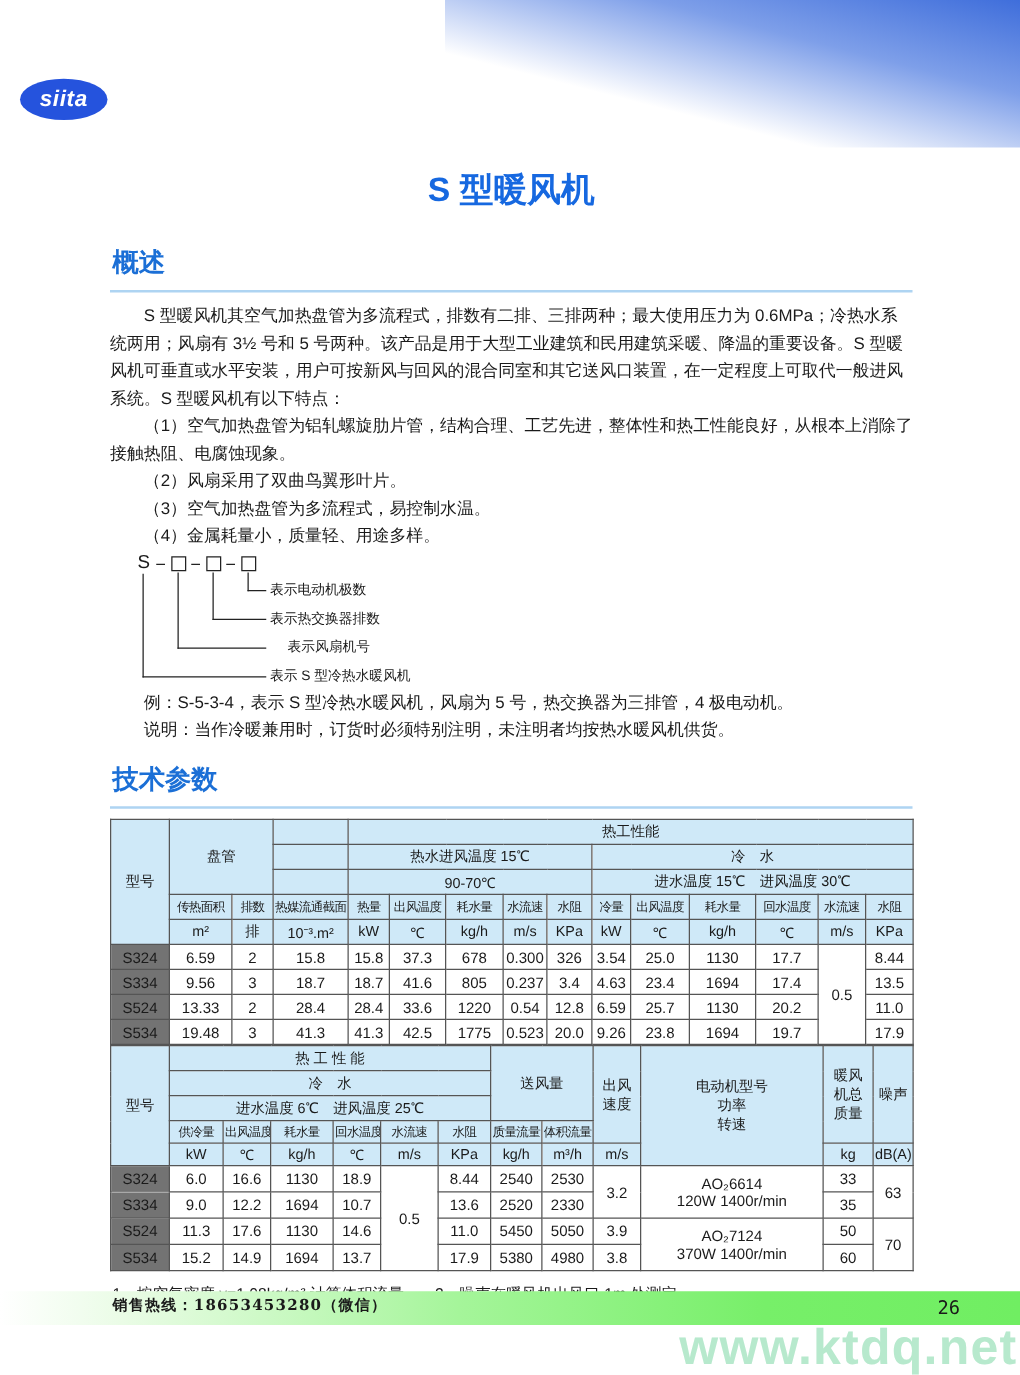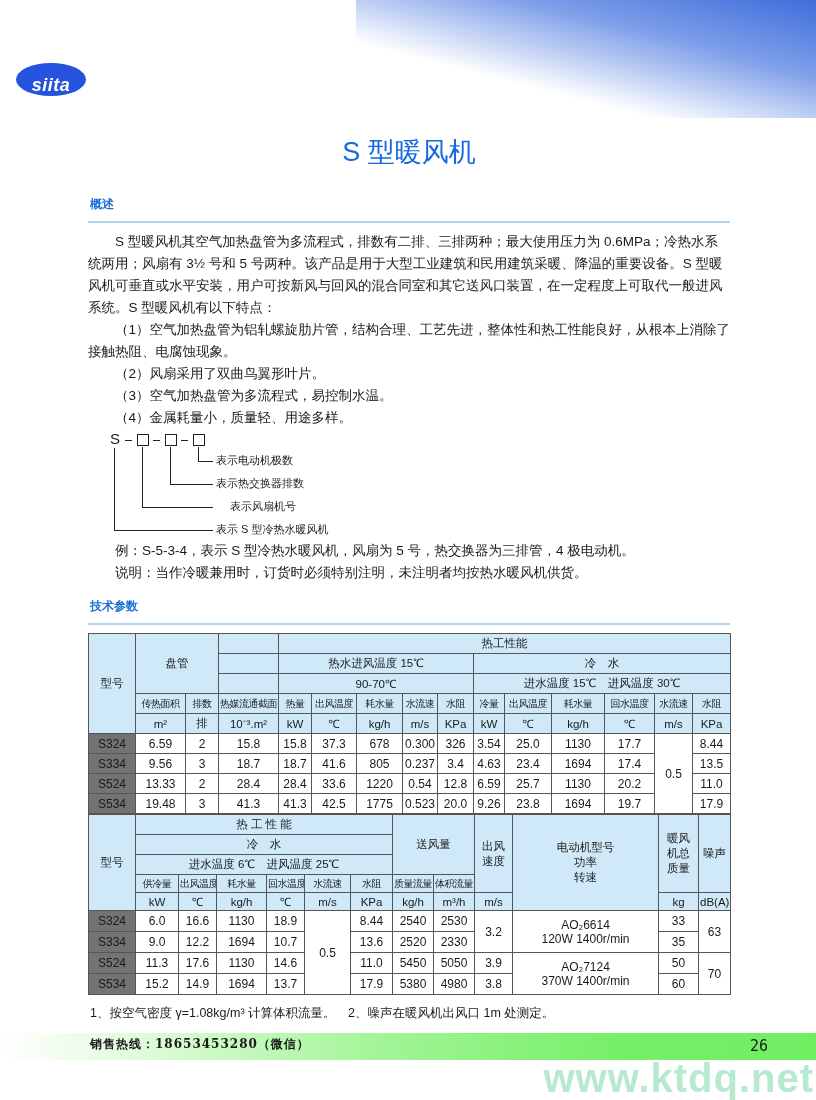--- a/index.html
+++ b/index.html
@@ -10,7 +10,7 @@
   .top-gradient { position:absolute; top:0; right:0; width:460px; height:118px;
     background:linear-gradient(to left bottom, #3f6edb 0%, #7e9fe9 32%, rgba(255,255,255,0) 68%); }
   .logo { position:absolute; left:16px; top:63px; width:70px; height:33px; background:#2553dd;
-    border-radius:50%; display:flex; align-items:flex-end; justify-content:center;
+    border-radius:50%; display:flex; align-items:center; justify-content:center;
     color:#fff; font-weight:bold; font-style:italic; font-size:18px; letter-spacing:0.5px; }
   .company-line { position:absolute; left:128px; top:74px; white-space:nowrap; }
   .company { font-family:"DejaVu Serif", serif; font-weight:bold; font-size:17px; }

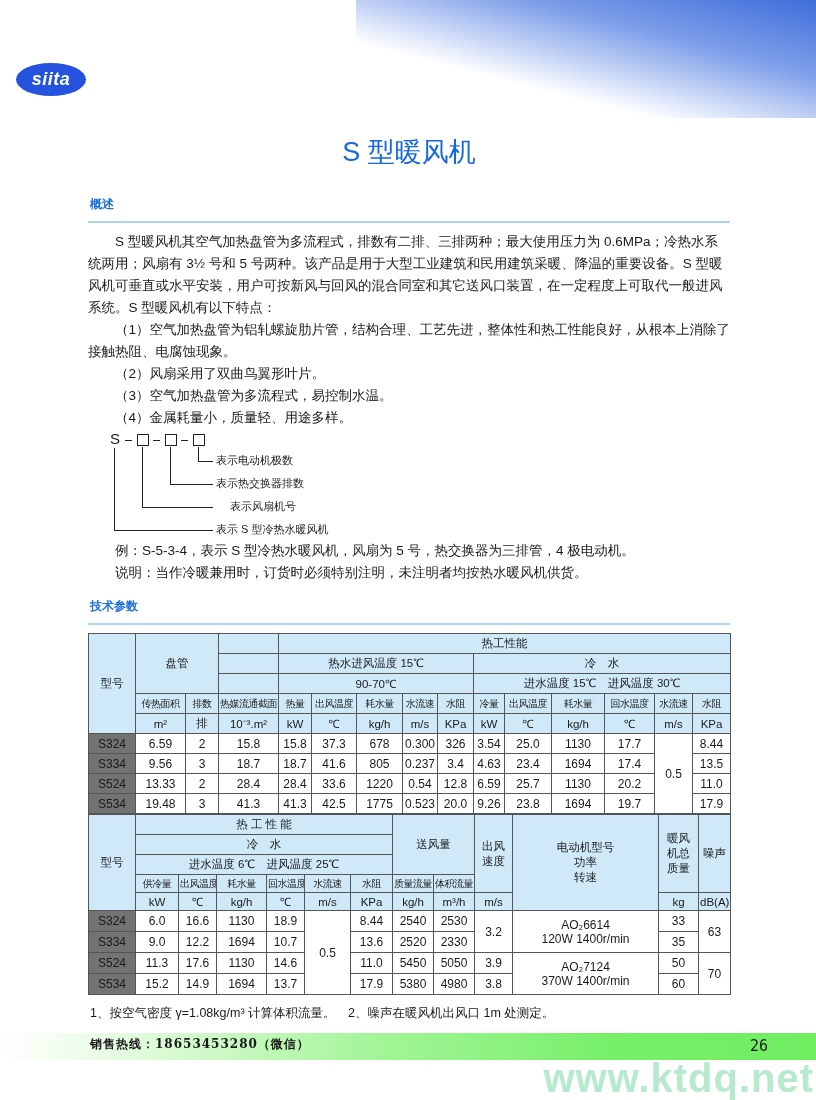--- a/index.html
+++ b/index.html
@@ -17,7 +17,7 @@
   .url { font-family:"DejaVu Sans Mono", monospace; font-weight:bold; font-size:17px; margin-left:26px; }
 
   .title { position:absolute; left:88px; top:134px; width:642px; margin:0; text-align:center;
-    color:#1668e0; font-size:27px; font-weight:normal; }
+    color:#1668e0; font-size:27px; font-weight:bold; }
 
   
   .content { position:absolute; left:88px; top:196px; width:642px; }

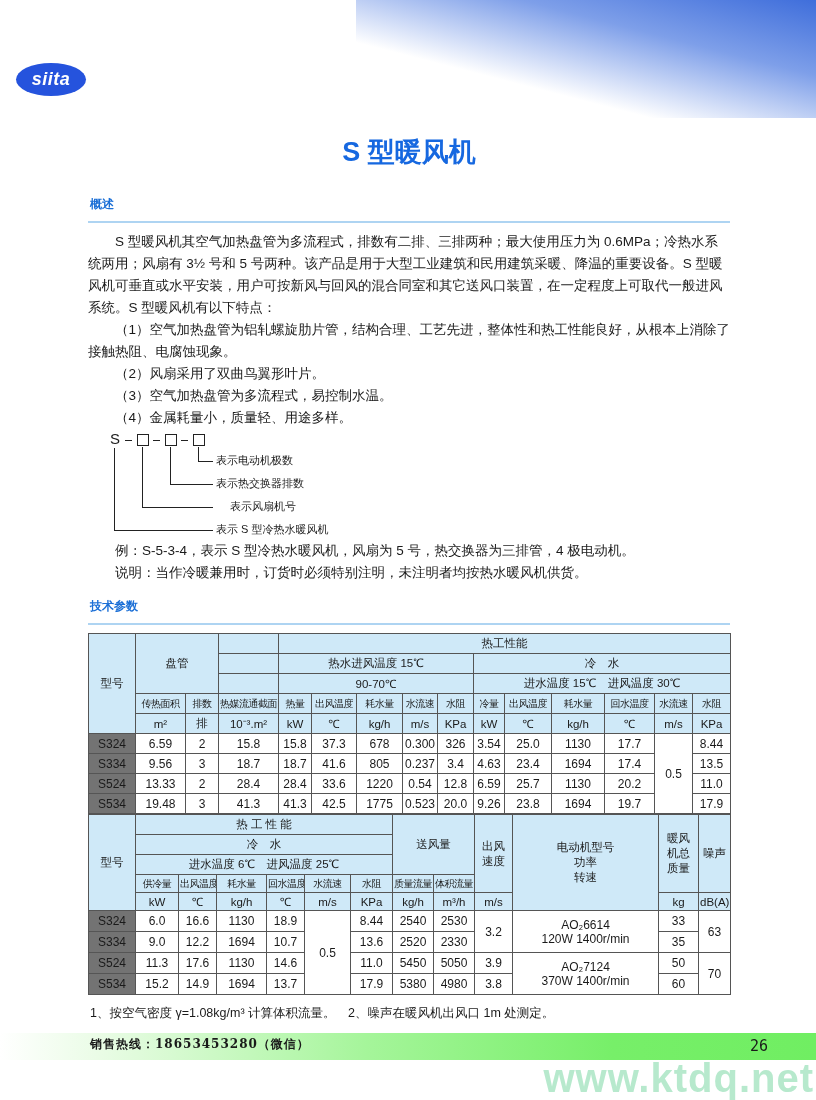--- a/index.html
+++ b/index.html
@@ -21,7 +21,7 @@
 
   
   .content { position:absolute; left:88px; top:196px; width:642px; }
-  h2.sec { color:#1b6fd6; font-size:12px; font-weight:bold; margin:0 0 8px 0; padding:0 0 8px 2px;
+  h2.sec { color:#1b6fd6; font-size:21px; font-weight:bold; margin:0 0 8px 0; padding:0 0 8px 2px;
     border-bottom:2px solid #aed4f2; }
   h2.sec2 { margin-top:14px; }
   .para { margin:0; font-size:13.5px; line-height:22px; }

